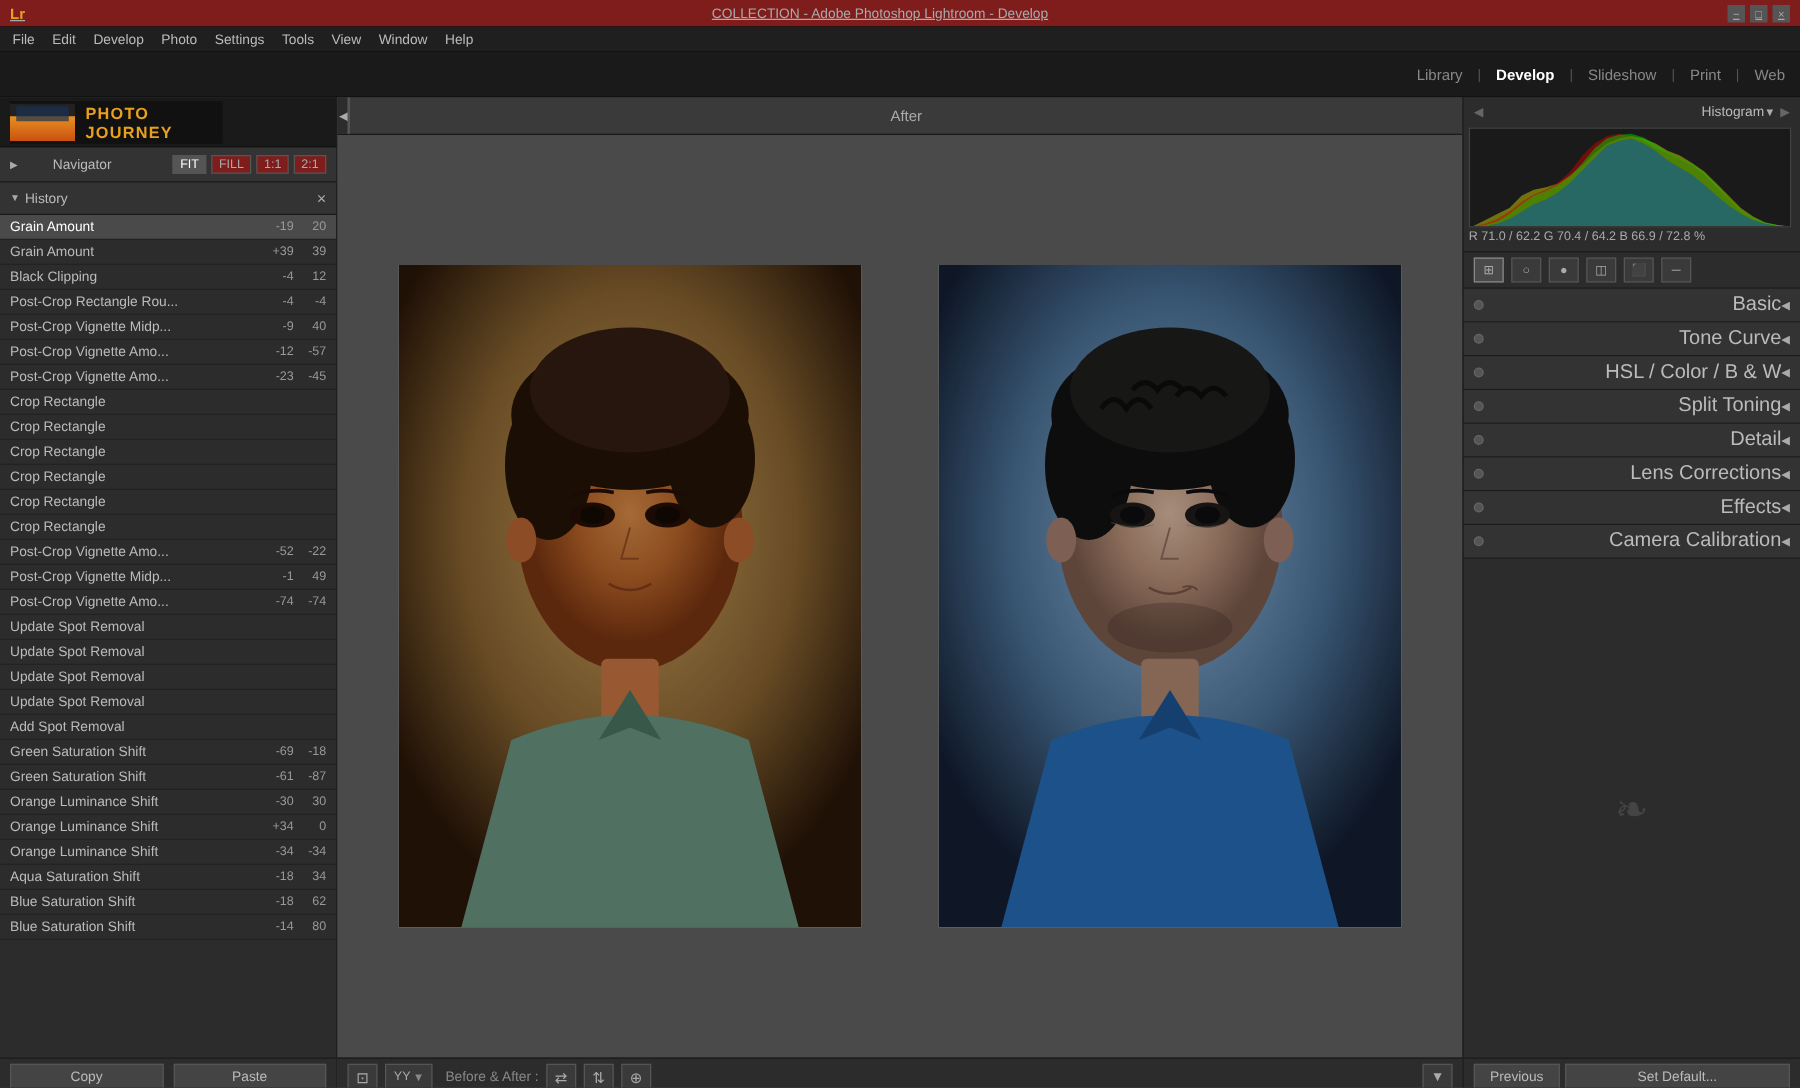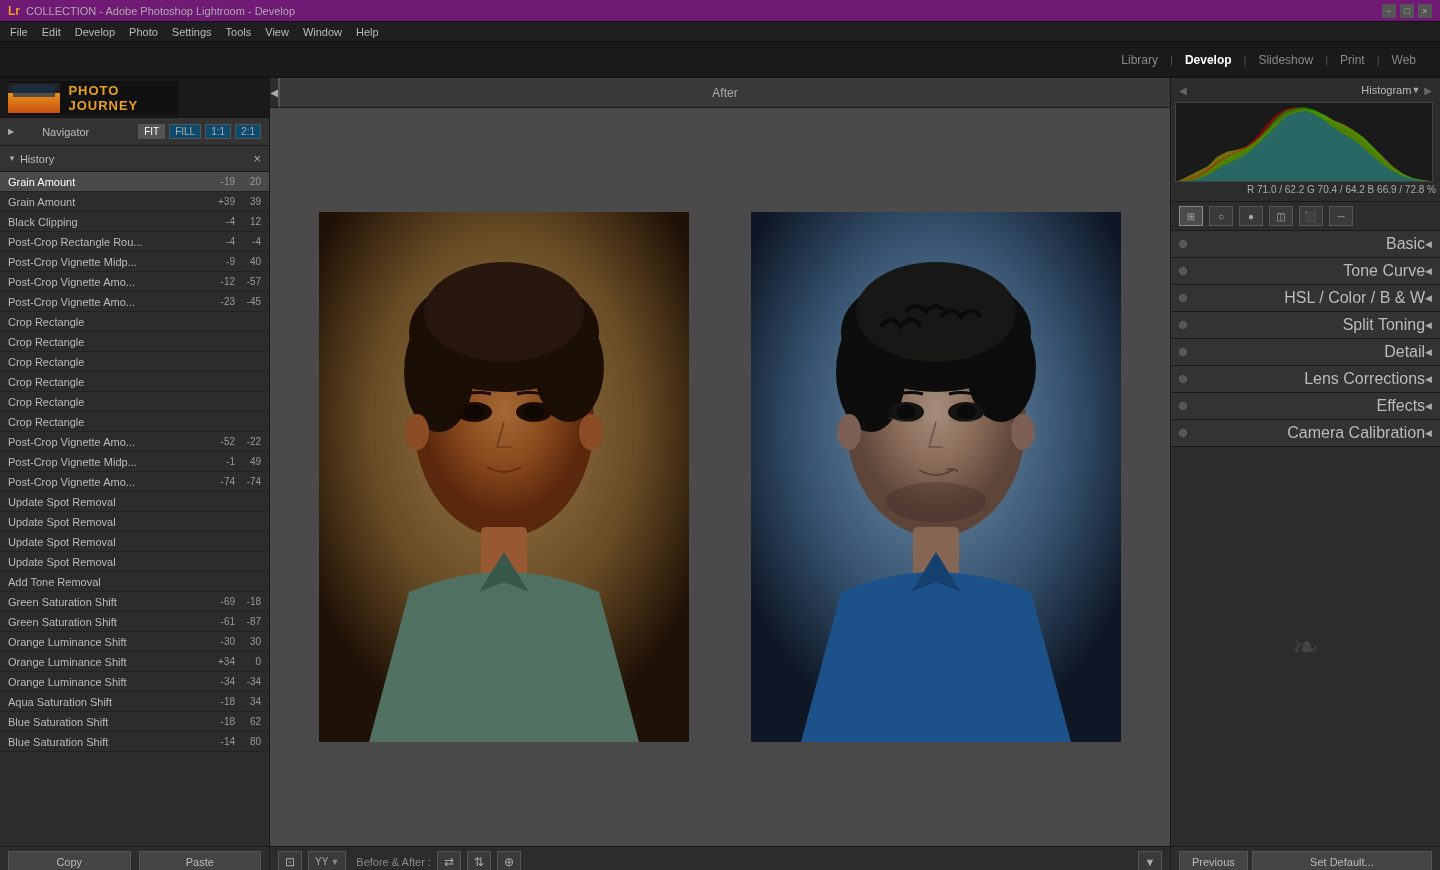--- a/index.html
+++ b/index.html
@@ -7,8 +7,8 @@
 
     
     #titlebar {
-      height: 22px; background: #701a75; display: flex; align-items: center; padding: 0 8px;
-      font-size: 11px; color: #aaa; border-bottom: 1px solid #111;
+      height: 22px; background: #7f1d1d; display: flex; align-items: center; padding: 0 8px;
+      font-size: 11px; color: #aaa; border-bottom: 1px solid #111; text-decoration: underline;
     }
     #titlebar .title { flex: 1; }
     #titlebar .win-controls { display: flex; gap: 4px; }

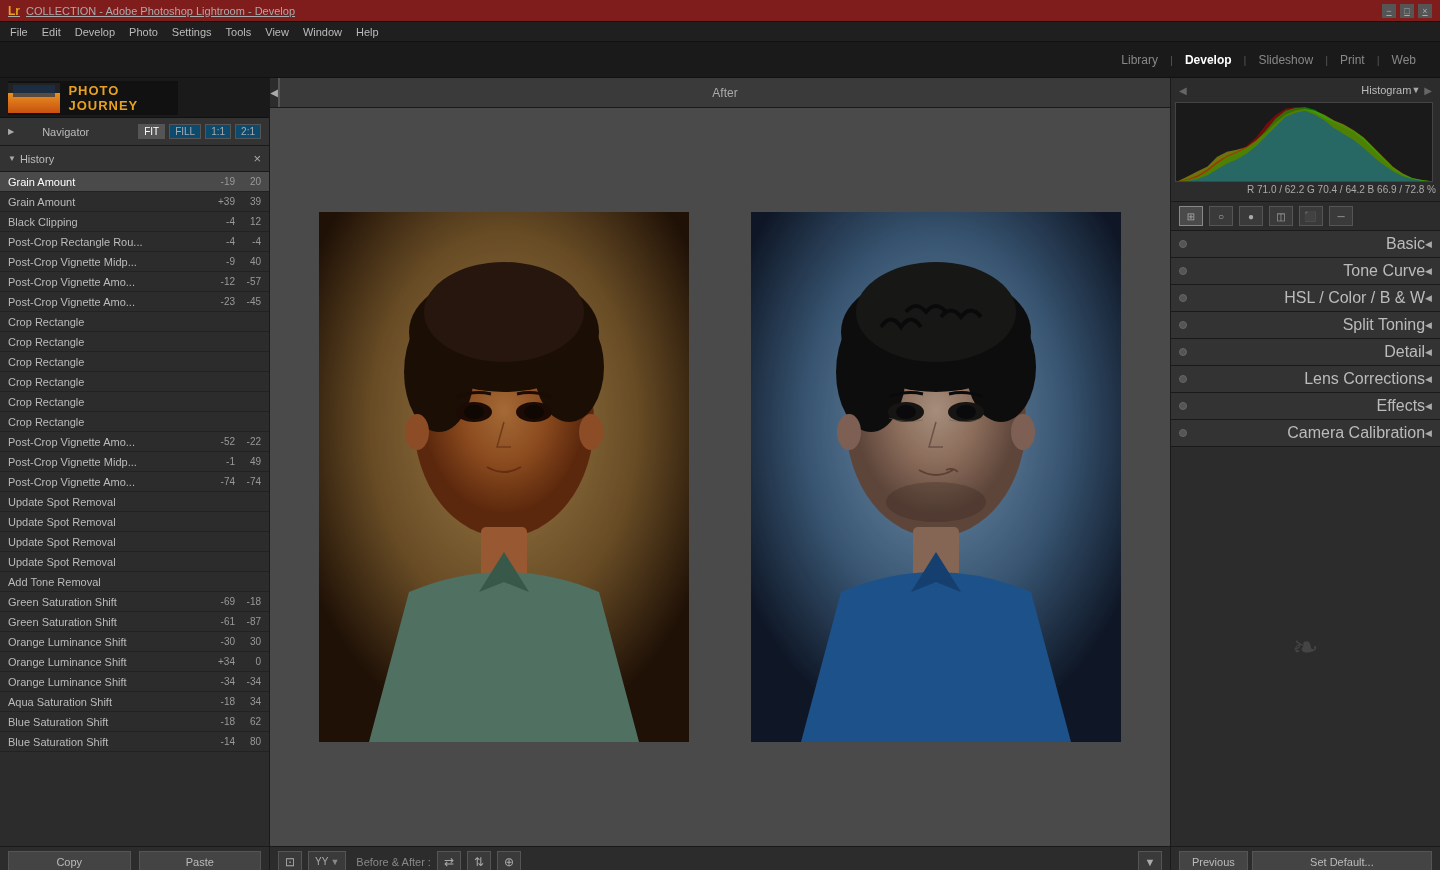--- a/index.html
+++ b/index.html
@@ -10,7 +10,7 @@
       height: 22px; background: #7f1d1d; display: flex; align-items: center; padding: 0 8px;
       font-size: 11px; color: #aaa; border-bottom: 1px solid #111; text-decoration: underline;
     }
-    #titlebar .title { flex: 1; }
+    #titlebar .title { flex: 1; text-align: center; }
     #titlebar .win-controls { display: flex; gap: 4px; }
     #titlebar .win-btn { width: 14px; height: 14px; background: #555; border: none; color: #aaa; font-size: 9px; cursor: pointer; display: flex; align-items: center; justify-content: center; }
 

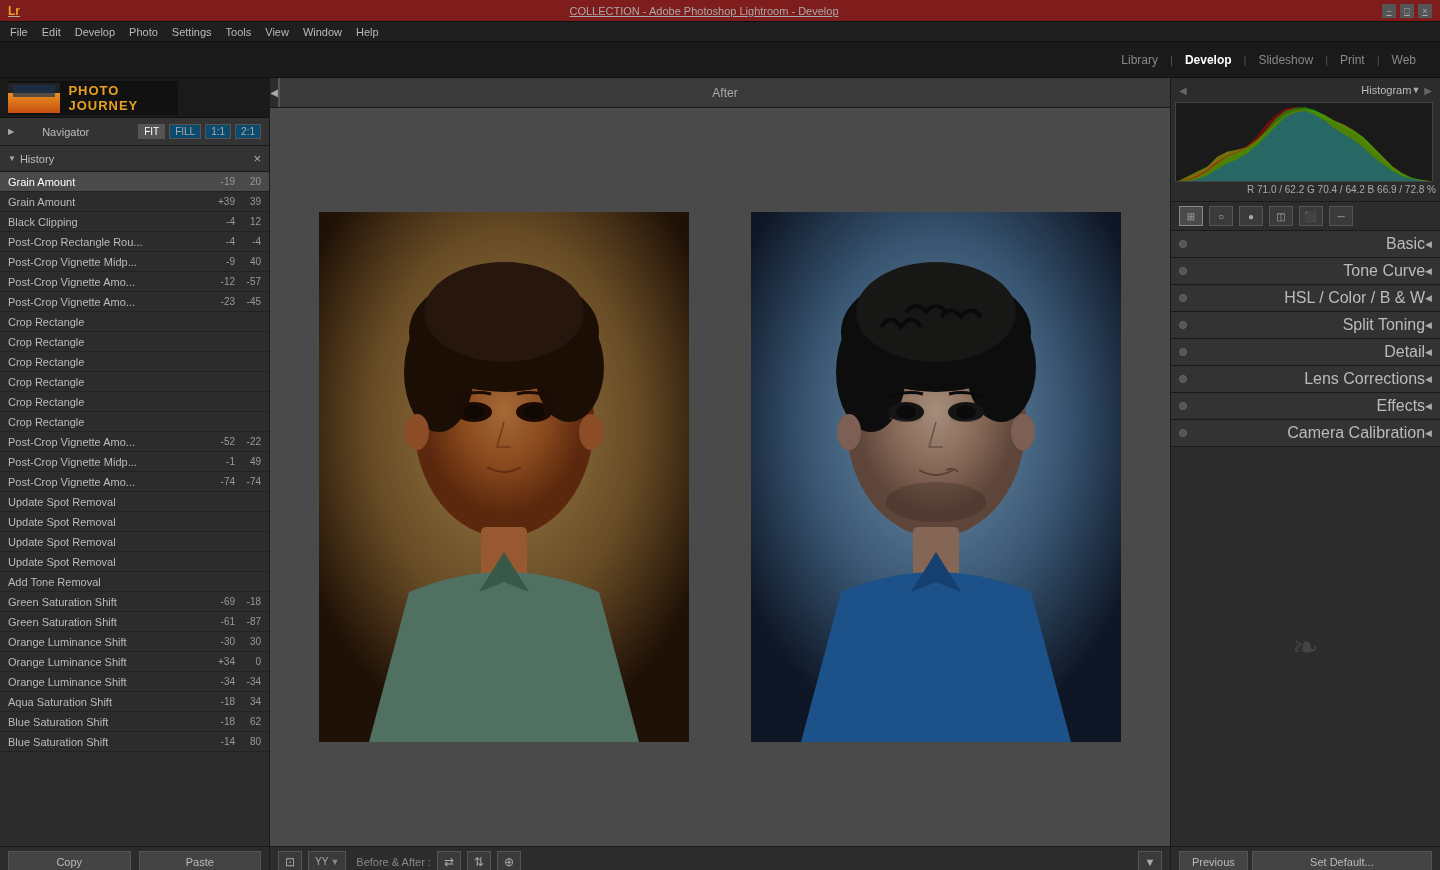--- a/index.html
+++ b/index.html
@@ -168,7 +168,7 @@
   <span>Help</span>
 </div>
 
-<div style="height:36px; background:#1a1a1a; display:flex; align-items:center; justify-content:flex-end; padding-right:20px; gap:8px; border-bottom:1px solid #111;">
+<div style="height:36px; background:#1a1a1a; display:flex; align-items:center; justify-content:flex-end; padding-right:8px; gap:8px; border-bottom:1px solid #111;">
   <span class="top-nav-item">Library</span>
   <span class="top-nav-sep">|</span>
   <span class="top-nav-item active">Develop</span>

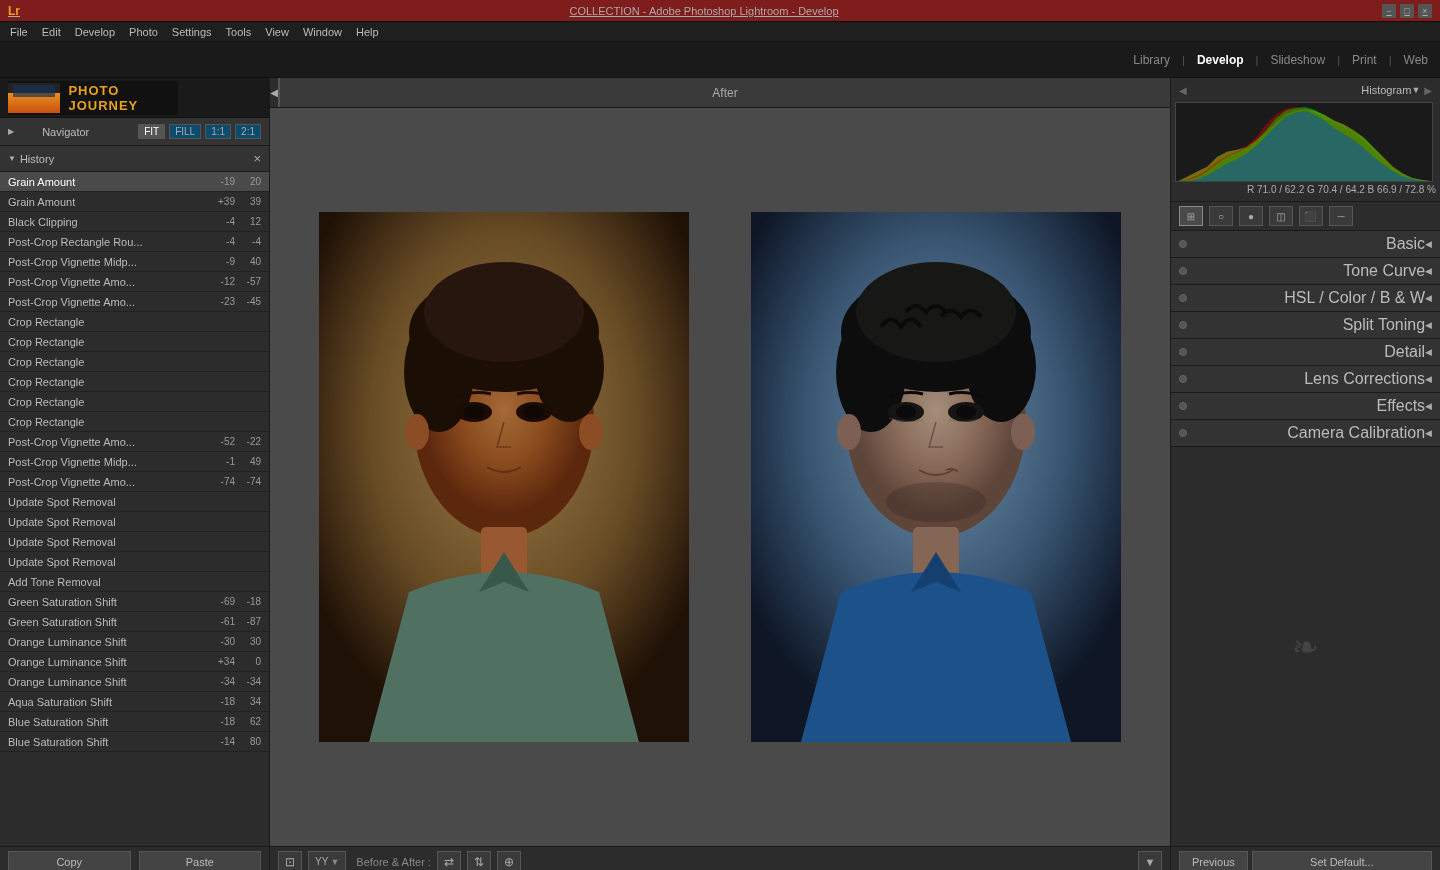--- a/index.html
+++ b/index.html
@@ -34,7 +34,7 @@
     }
     .nav-triangle { font-size: 8px; color: #aaa; cursor: pointer; }
     .nav-label { color: #bbb; font-size: 11px; flex: 1; margin-left: 24px; }
-    .nav-btn { padding: 1px 5px; background: #0c4a6e; border: 1px solid #555; color: #aaa; font-size: 10px; cursor: pointer; }
+    .nav-btn { padding: 1px 5px; background: #7f1d1d; border: 1px solid #555; color: #aaa; font-size: 10px; cursor: pointer; }
     .nav-btn.active { background: #555; color: #fff; }
 
     

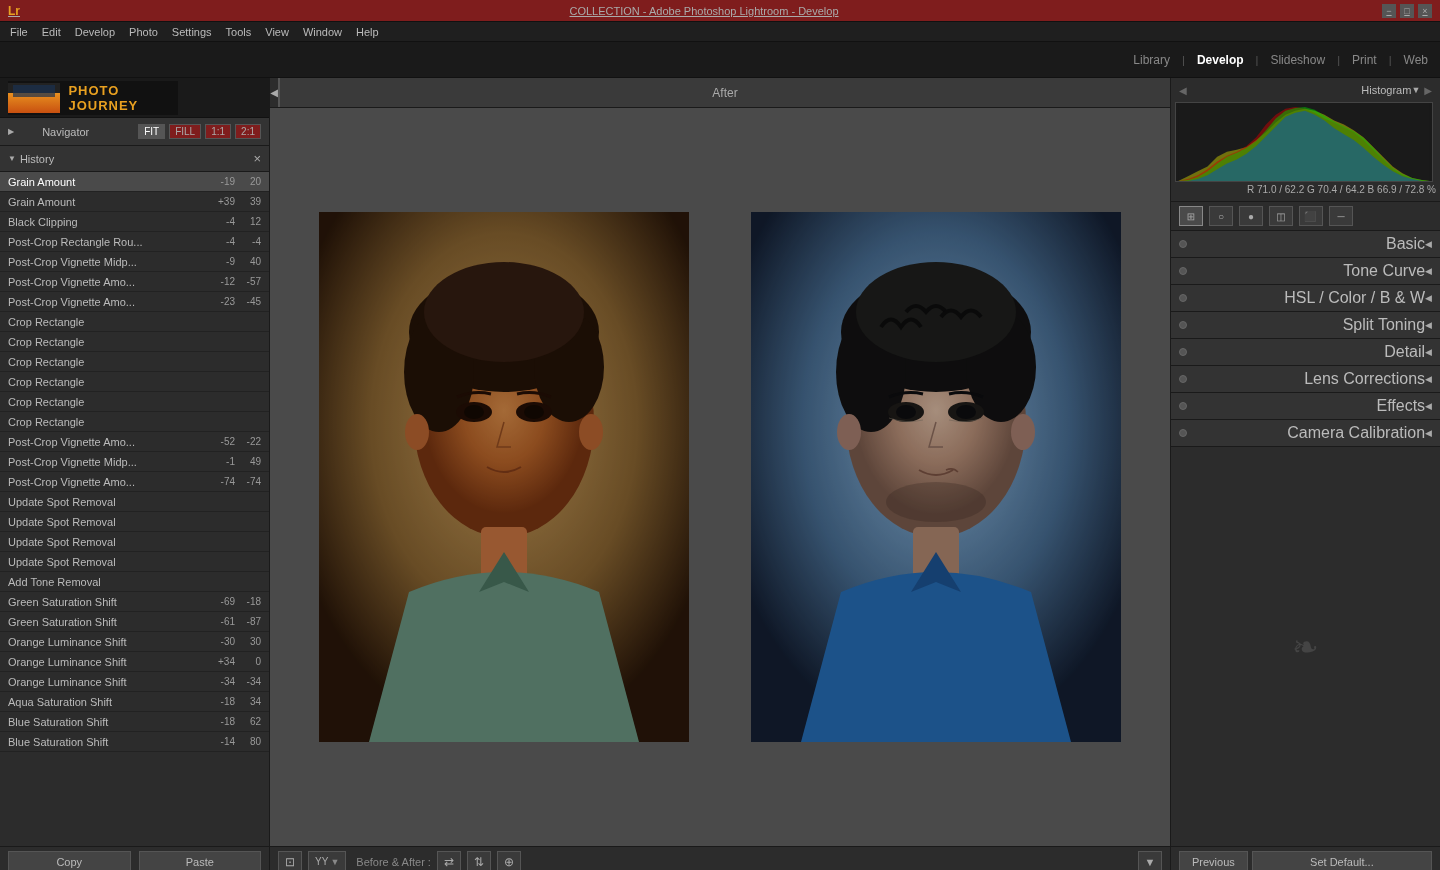--- a/index.html
+++ b/index.html
@@ -113,7 +113,7 @@
     .hist-label { color: #bbb; font-size: 11px; flex: 1; text-align: right; }
     .hist-tri { color: #aaa; font-size: 9px; }
     #histogram-canvas { width: 258px; height: 80px; background: #1a1a1a; border: 1px solid #444; position: relative; overflow: hidden; }
-    .hist-color-info { font-size: 10px; color: #aaa; padding: 2px 0; text-align: right; }
+    .hist-color-info { font-size: 10px; color: #aaa; padding: 2px 0; text-align: left; }
 
     
     #edit-tools { display: flex; align-items: center; padding: 4px 8px; border-bottom: 1px solid #1a1a1a; gap: 6px; }

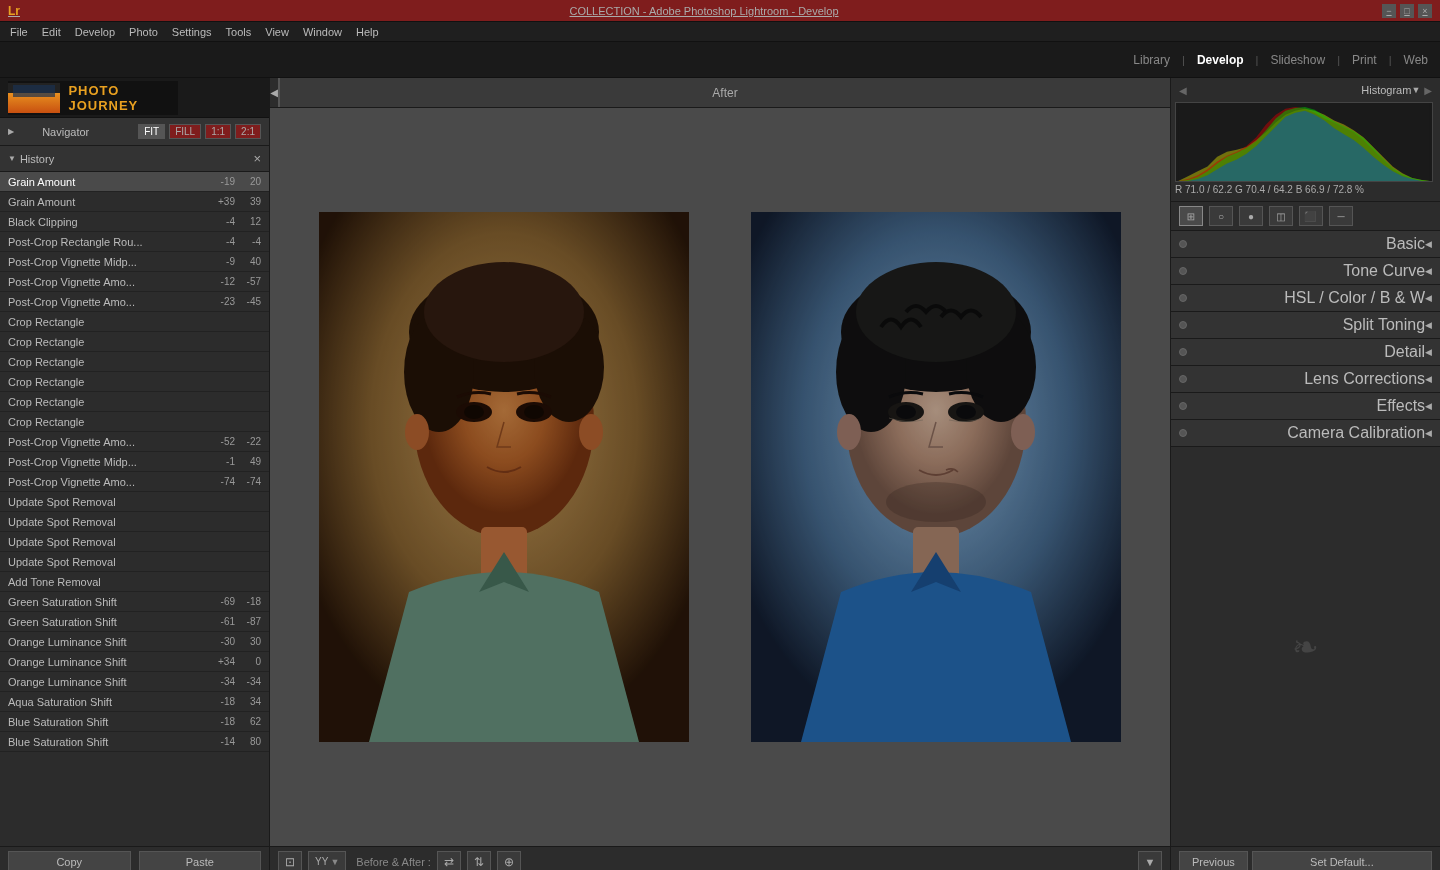--- a/index.html
+++ b/index.html
@@ -312,7 +312,7 @@
       <span class="h-val2"></span>
     </div>
           <div class="history-item">
-      <span class="h-name">Add Tone Removal</span>
+      <span class="h-name">Add Spot Removal</span>
       <span class="h-val1"></span>
       <span class="h-val2"></span>
     </div>

